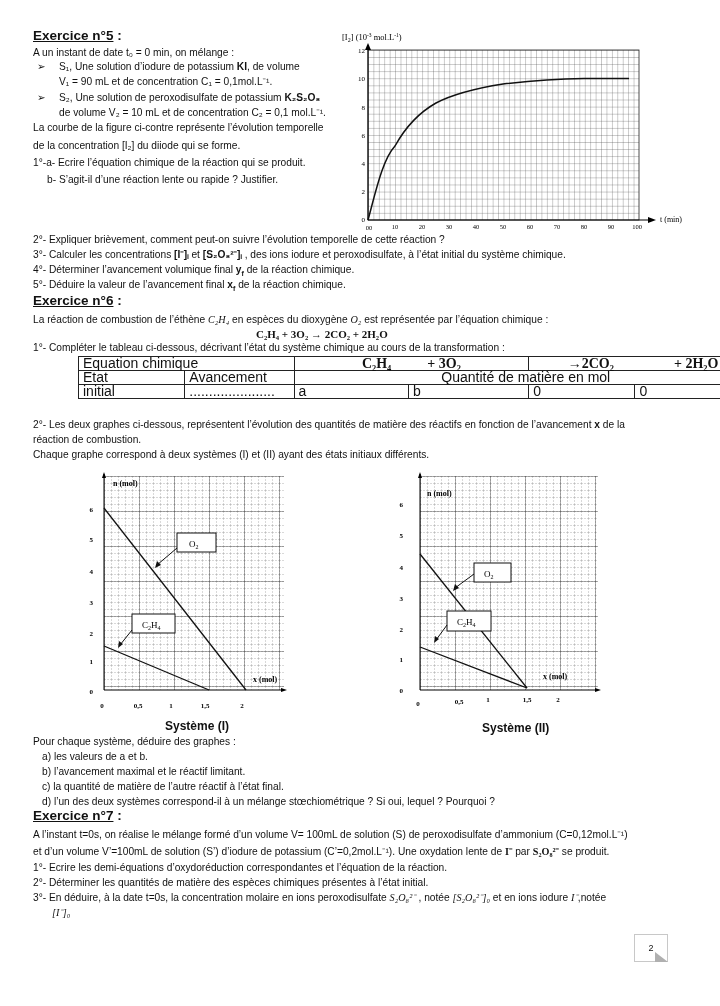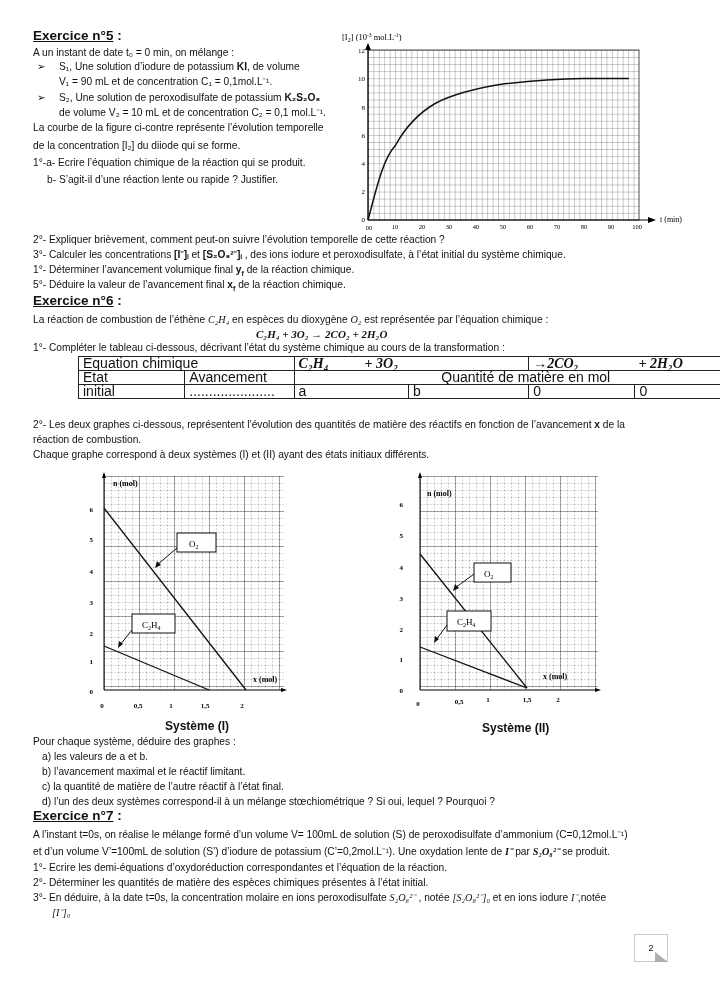--- a/index.html
+++ b/index.html
@@ -82,7 +82,7 @@
   <span>3°- Calculer les concentrations </span><b>[I⁻]ᵢ</b><span> et </span><b>[S₂O₈²⁻]ᵢ</b><span> , des ions iodure et peroxodisulfate, à l’état initial du système chimique.</span>
 </div>
 <div class="abs line" style="left:33px;top:263px;">
-  <span>1°- Déterminer l’avancement volumique final </span><b>y</b><sub style="font-size:7px;font-weight:bold">f</sub><span> de la réaction chimique.</span>
+  <span>4°- Déterminer l’avancement volumique final </span><b>y</b><sub style="font-size:7px;font-weight:bold">f</sub><span> de la réaction chimique.</span>
 </div>
 <div class="abs line" style="left:33px;top:278px;">
   <span>5°- Déduire la valeur de  l’avancement final </span><b>x</b><sub style="font-size:7px;font-weight:bold">f</sub><span> de la réaction chimique.</span>

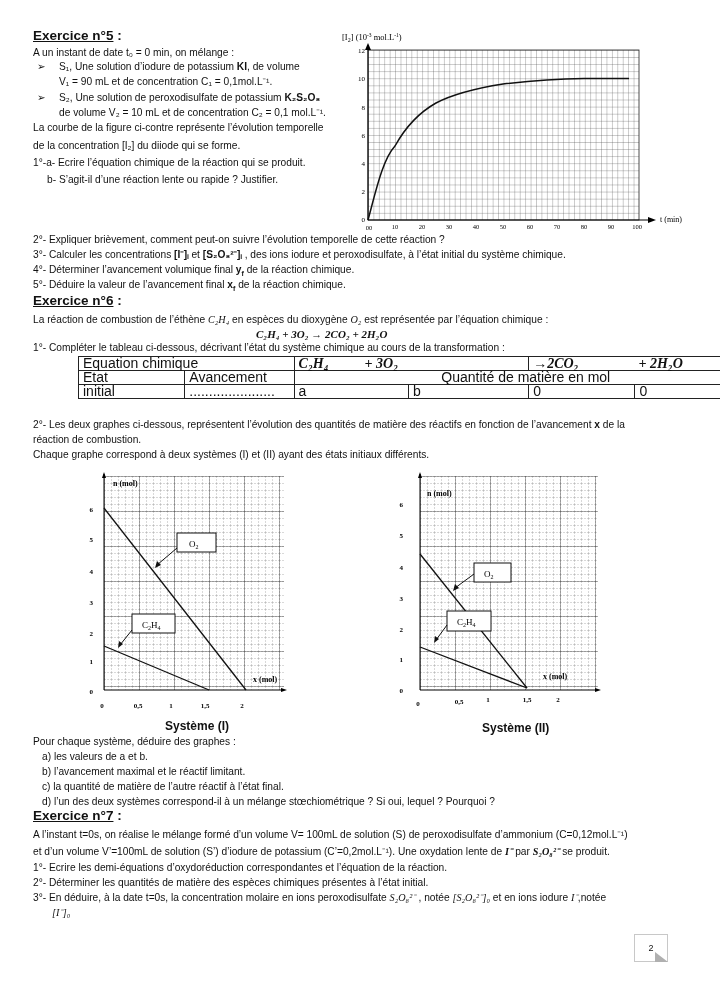--- a/index.html
+++ b/index.html
@@ -10,7 +10,7 @@
   .title-colon { font-weight: bold; font-size: 13.5px; }
   .line { white-space: nowrap; }
   .ital { font-style: italic; font-family: "Liberation Serif", serif; }
-  .bi { font-style: italic; font-weight: bold; font-family: "Liberation Serif", serif; }
+  .bi { font-weight: bold; font-family: "Liberation Serif", serif; text-align: center; }
   .bullet { display: inline-block; width: 22px; }
   table.tab { position: absolute; left: 78px; top: 356px; border-collapse: collapse; width: 680px; font-size: 14px; }
   table.tab td { border: 1px solid #222; padding: 0 4px; height: 14px; line-height: 13px; white-space: nowrap; }

